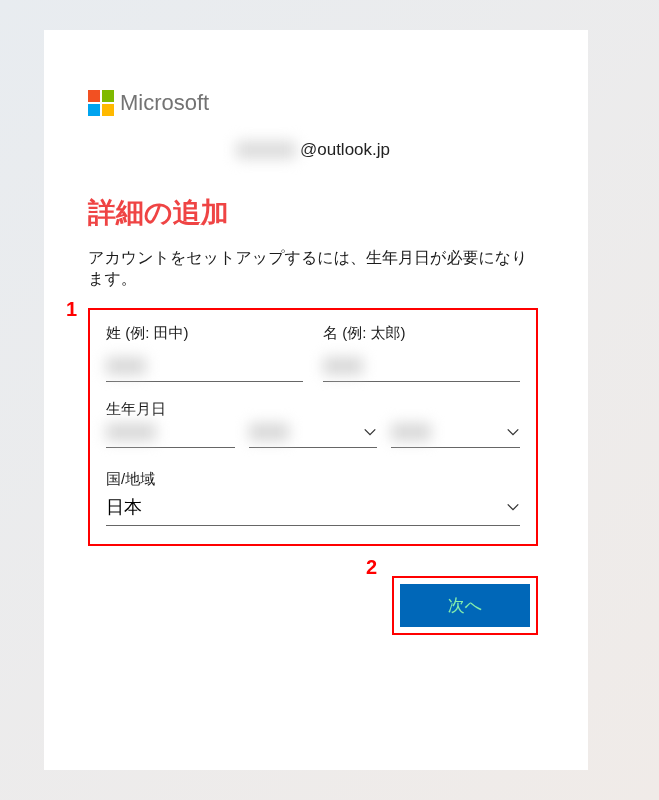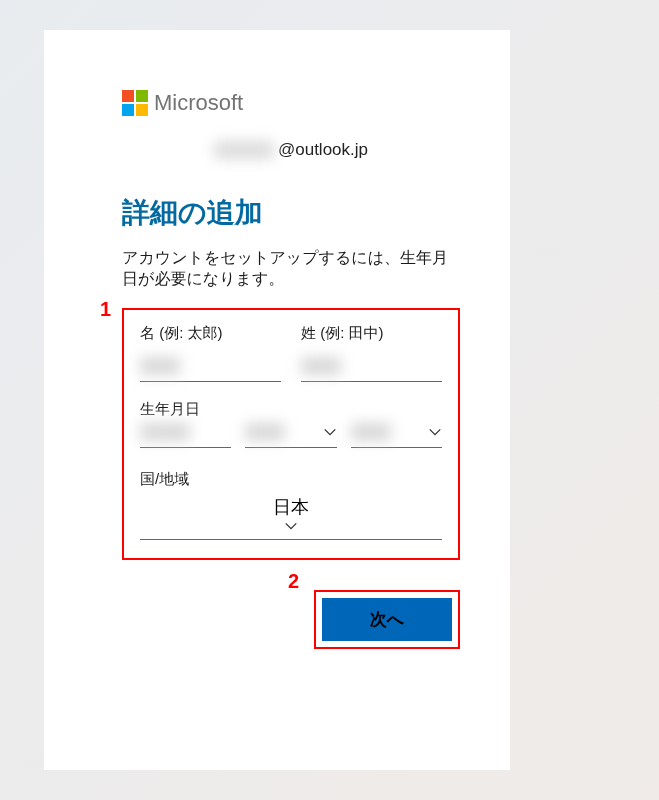--- a/index.html
+++ b/index.html
@@ -19,10 +19,10 @@
       position: absolute;
       left: 44px;
       top: 30px;
-      width: 466px;
+      width: 544px;
       height: 740px;
       background: #ffffff;
-      padding: 60px 50px 40px 78px;
+      padding: 60px 50px 40px 44px;
     }
     .ms-logo {
       display: flex;

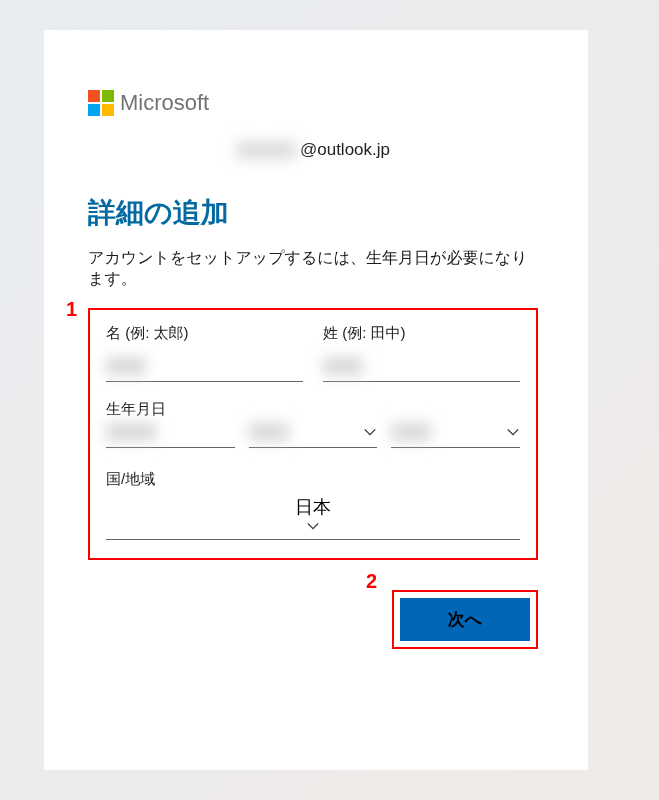--- a/index.html
+++ b/index.html
@@ -67,7 +67,7 @@
     .heading {
       font-size: 28px;
       font-weight: 700;
-      color: #0369a1;
+      color: #ef4444;
       margin-bottom: 16px;
     }
     .subtext {

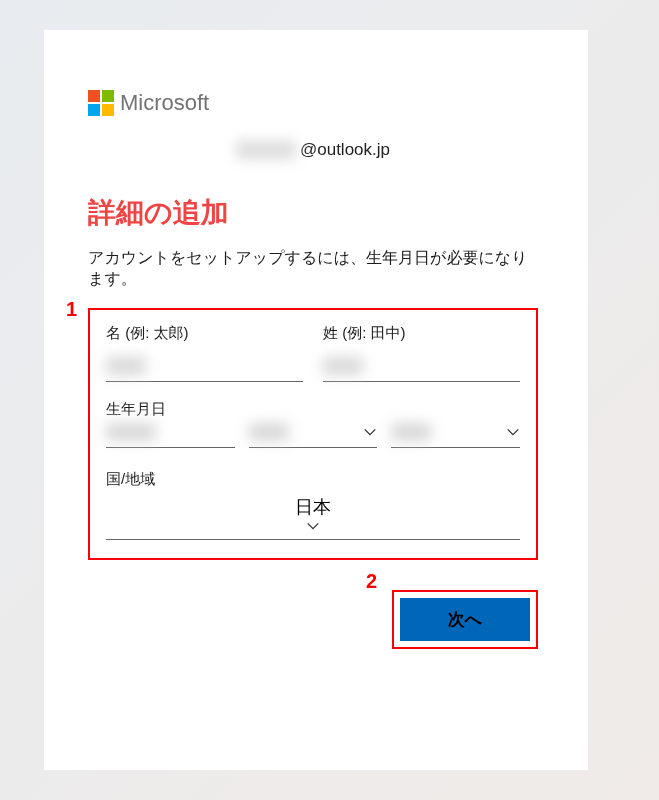--- a/index.html
+++ b/index.html
@@ -215,13 +215,13 @@
 
     <div class="row">
       <div class="field">
-        <label class="field-label">名 (例: 太郎)</label>
+        <label class="field-label">姓 (例: 田中)</label>
         <div class="input">
           <span class="input-blur">xx</span>
         </div>
       </div>
       <div class="field">
-        <label class="field-label">姓 (例: 田中)</label>
+        <label class="field-label">名 (例: 太郎)</label>
         <div class="input">
           <span class="input-blur">xx</span>
         </div>

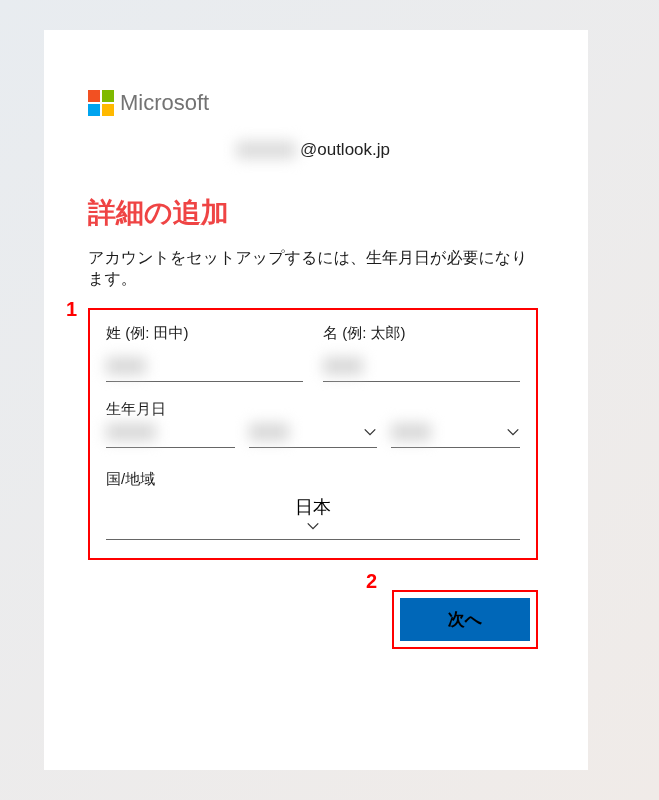--- a/index.html
+++ b/index.html
@@ -152,7 +152,6 @@
       align-items: center;
       justify-content: space-between;
       font-size: 18px;
-      flex-direction: column;
     }
     .section {
       margin-top: 22px;

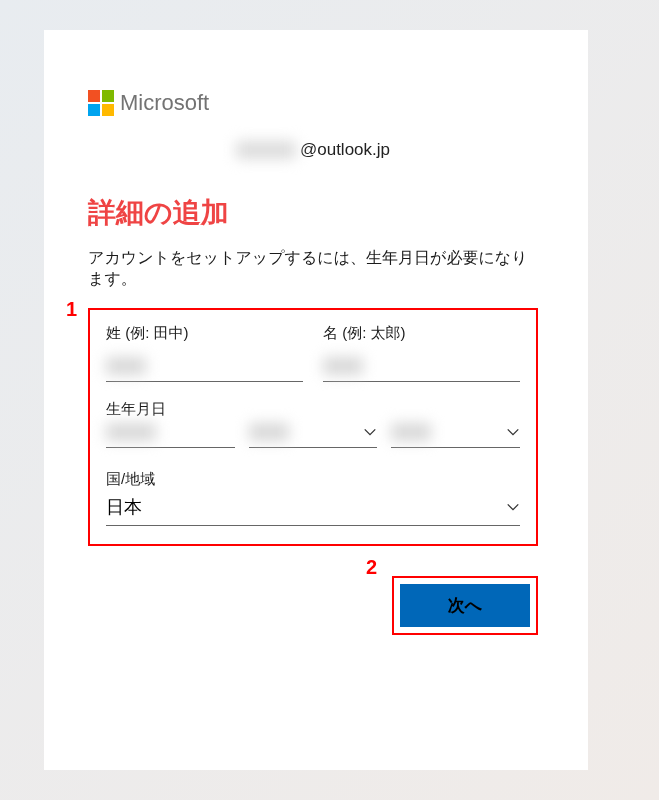--- a/index.html
+++ b/index.html
@@ -177,13 +177,12 @@
     }
     .next-btn {
       background: #0067b8;
-      color: #000000;
+      color: #86efac;
       border: none;
       font-size: 17px;
       padding: 10px 40px;
       cursor: pointer;
       min-width: 130px;
-      font-weight: bold;
     }
   </style>
 </head>

